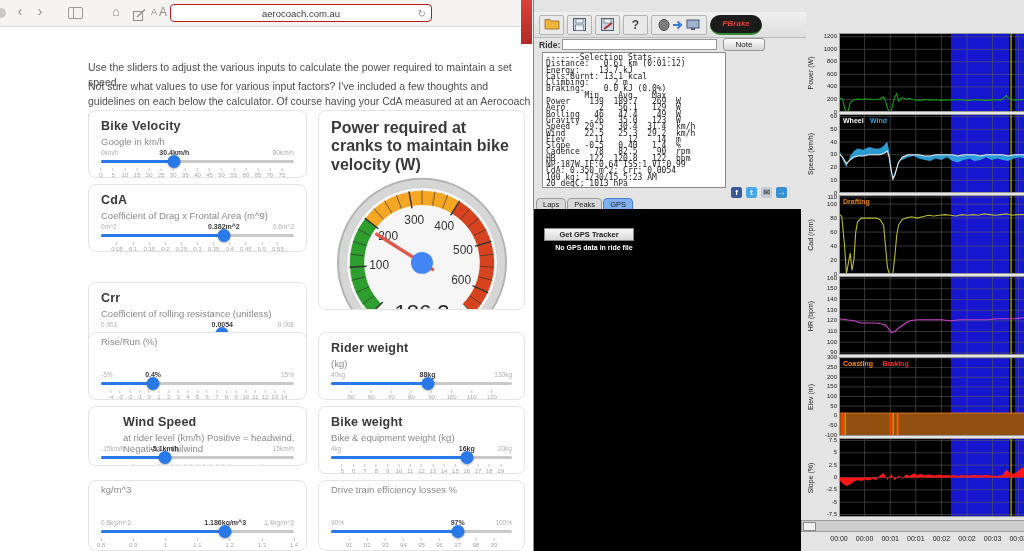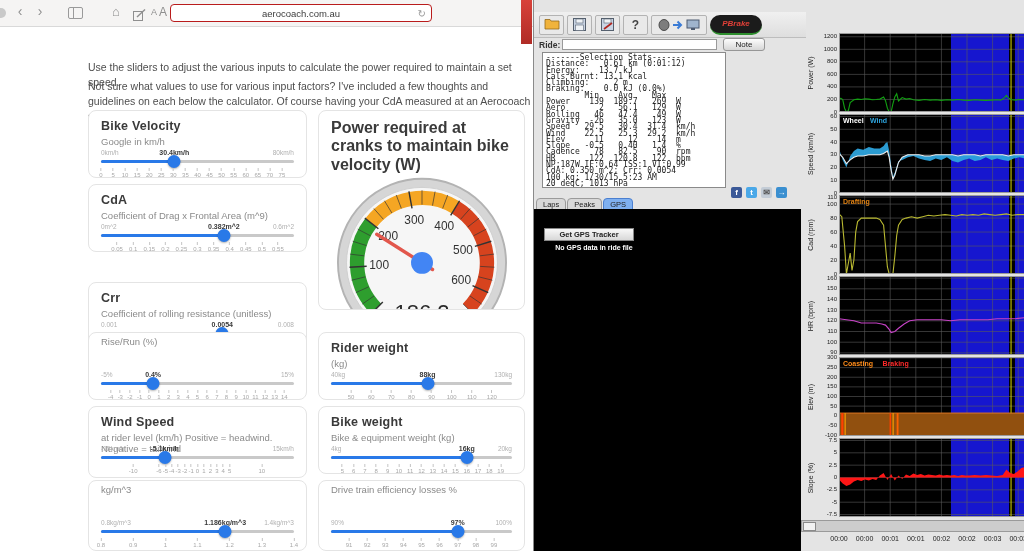--- a/index.html
+++ b/index.html
@@ -470,7 +470,7 @@
           </div>
         </div>
       </div>
-      <div class="card" style="left: 88px; top: 406px; width: 219px; height: 72px;">
+      <div class="card" style="left: 88px; top: 406px; width: 219px; height: 60px; padding-left: 22px;">
         <h3>Wind Speed</h3>
         <div class="sub">at rider level (km/h) Positive = headwind. Negative = tailwind</div>
         <div class="slwrap">

